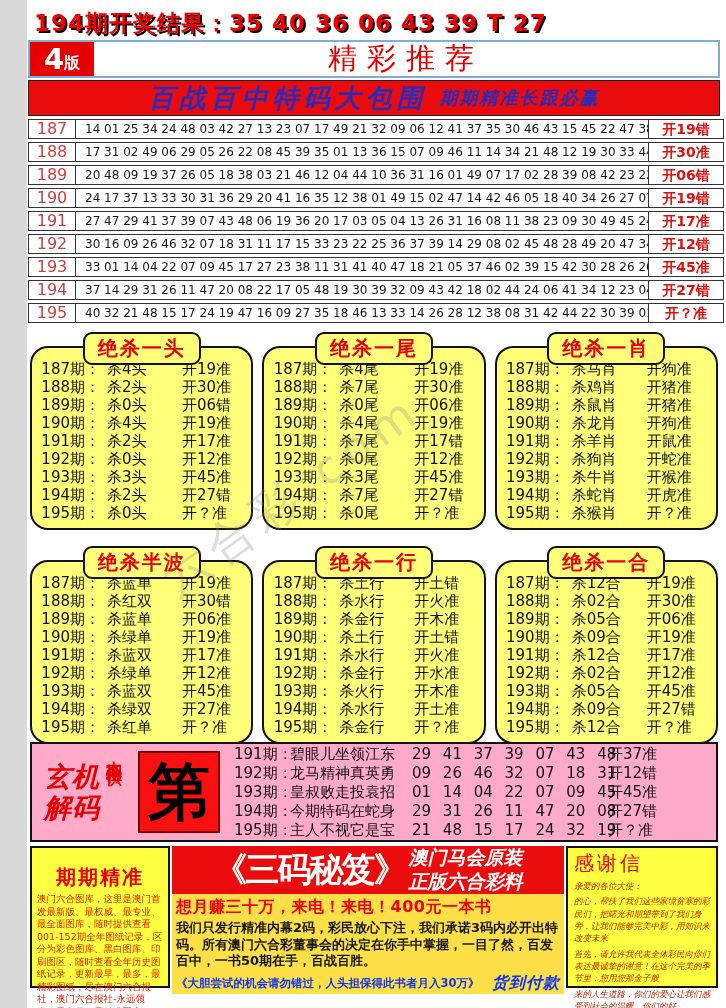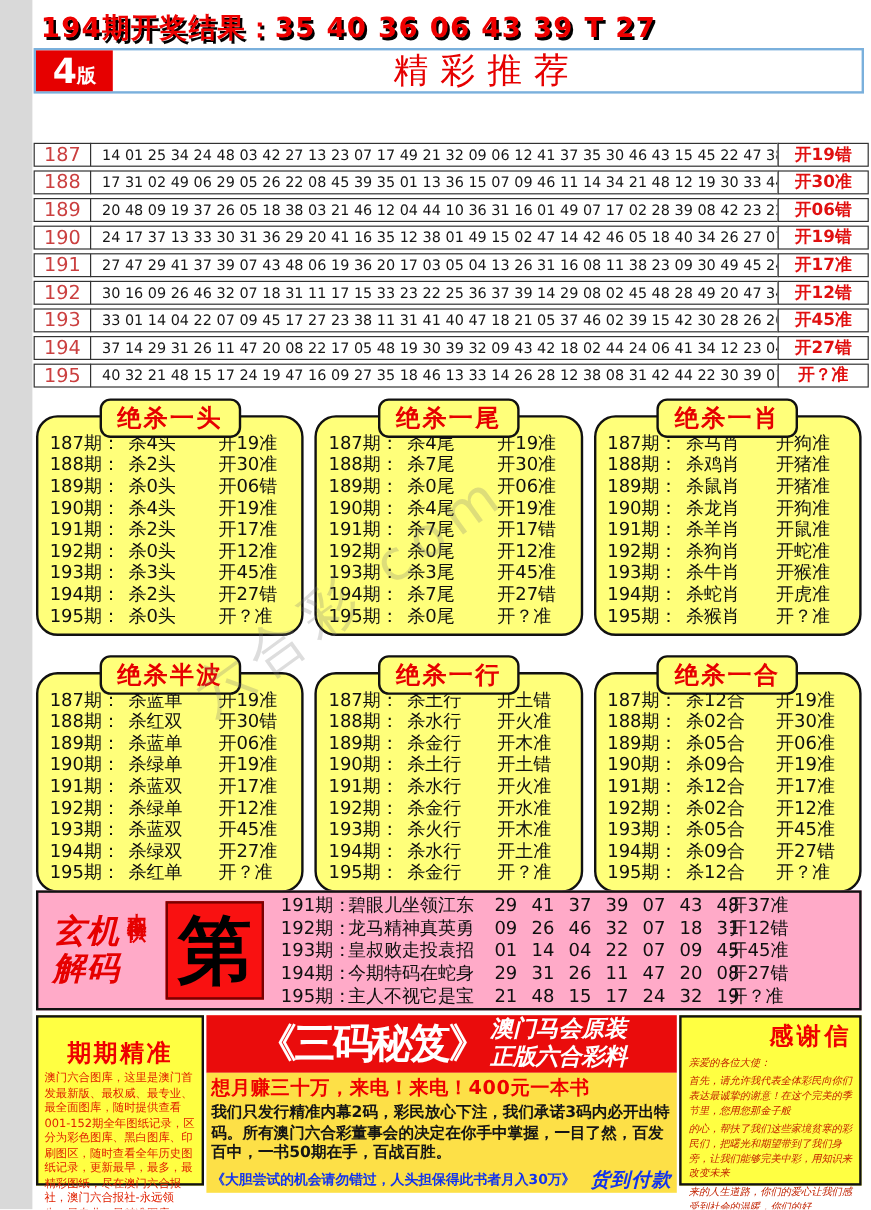--- a/index.html
+++ b/index.html
@@ -109,6 +109,10 @@
     <div class="page-title">精彩推荐</div>
   </div>
 
+  <div class="promo-banner">
+    <span class="promo-main">百战百中特码大包围</span>
+    <span class="promo-sub">期期精准长跟必赢</span>
+  </div>
 
   <div class="pred-table">
 

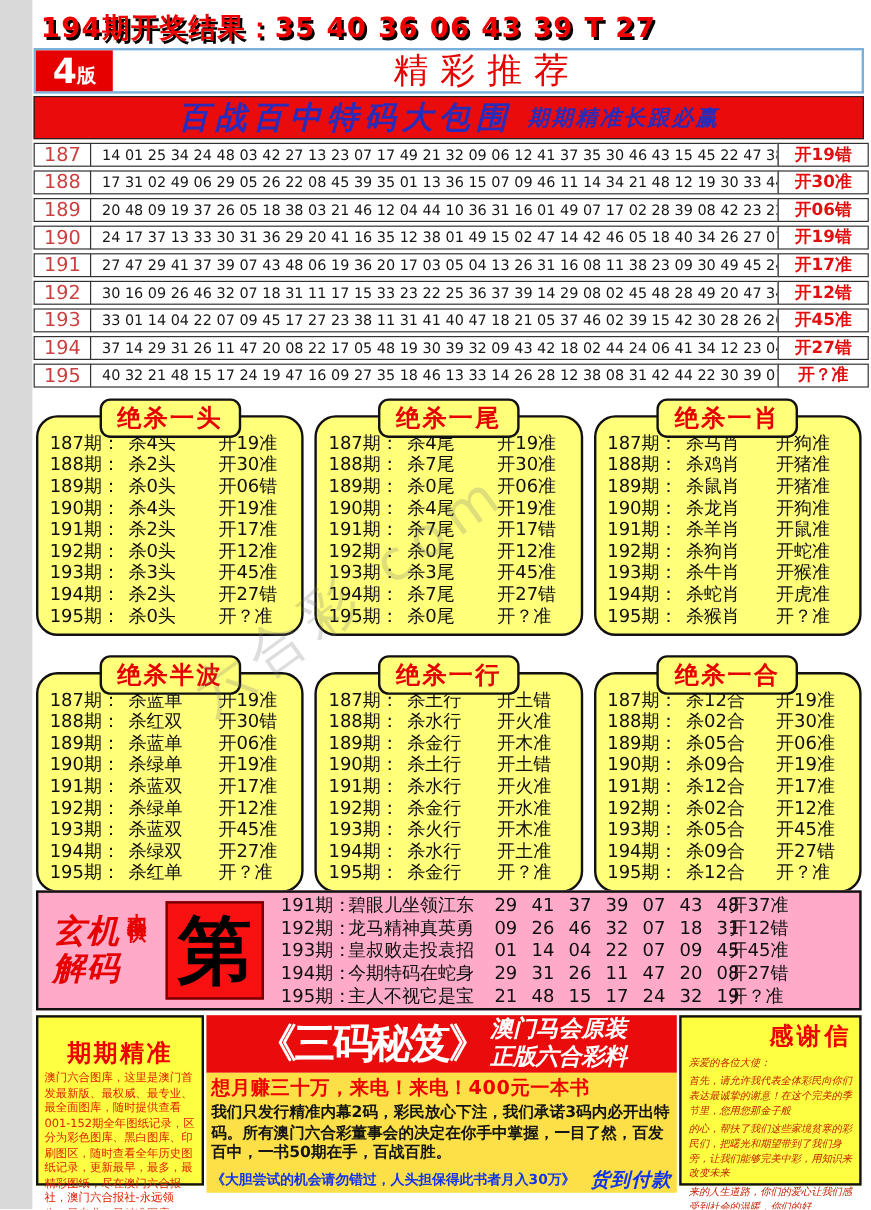--- a/index.html
+++ b/index.html
@@ -85,7 +85,7 @@
   .bm-promise { color:#1133ee; font-weight:bold; font-size:11.5px; }
   .bm-payment { color:#1133ee; font-weight:bold; font-size:16px; font-style:italic; letter-spacing:1px;text-align:right; }
   .box-right { width:152px; background:#ffff42; border:2px solid #111; padding:2px 6px; flex:none; }
-  .br-title { color:#ee0000; font-weight:bold; font-size:20px; text-align:right; letter-spacing:3px; }
+  .br-title { color:#ee0000; font-weight:normal; font-size:20px; text-align:left; letter-spacing:3px; }
   .br-body p { color:#c22200; font-size:8.5px; line-height:1.45; font-style:italic; margin-top:3px; }
 
   

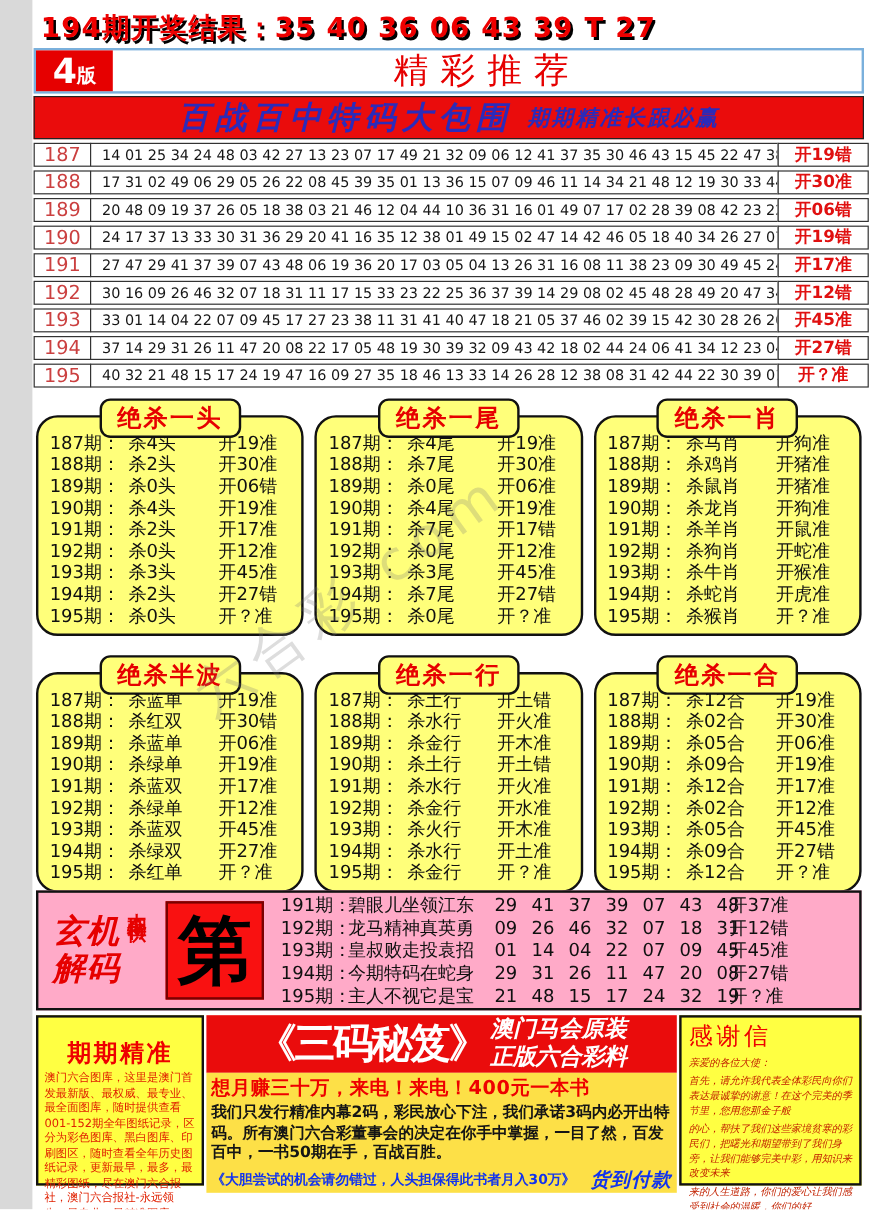--- a/index.html
+++ b/index.html
@@ -604,9 +604,9 @@
 
           <p>亲爱的各位大使：</p>
 
+          <p>的心，帮扶了我们这些家境贫寒的彩民们，把曙光和期望带到了我们身旁，让我们能够完美中彩，用知识来改变未来</p>
+
           <p>首先，请允许我代表全体彩民向你们表达最诚挚的谢意！在这个完美的季节里，您用您那金子般</p>
-
-          <p>的心，帮扶了我们这些家境贫寒的彩民们，把曙光和期望带到了我们身旁，让我们能够完美中彩，用知识来改变未来</p>
 
           <p>来的人生道路，你们的爱心让我们感受到社会的温暖，你们的好</p>
         </div>

